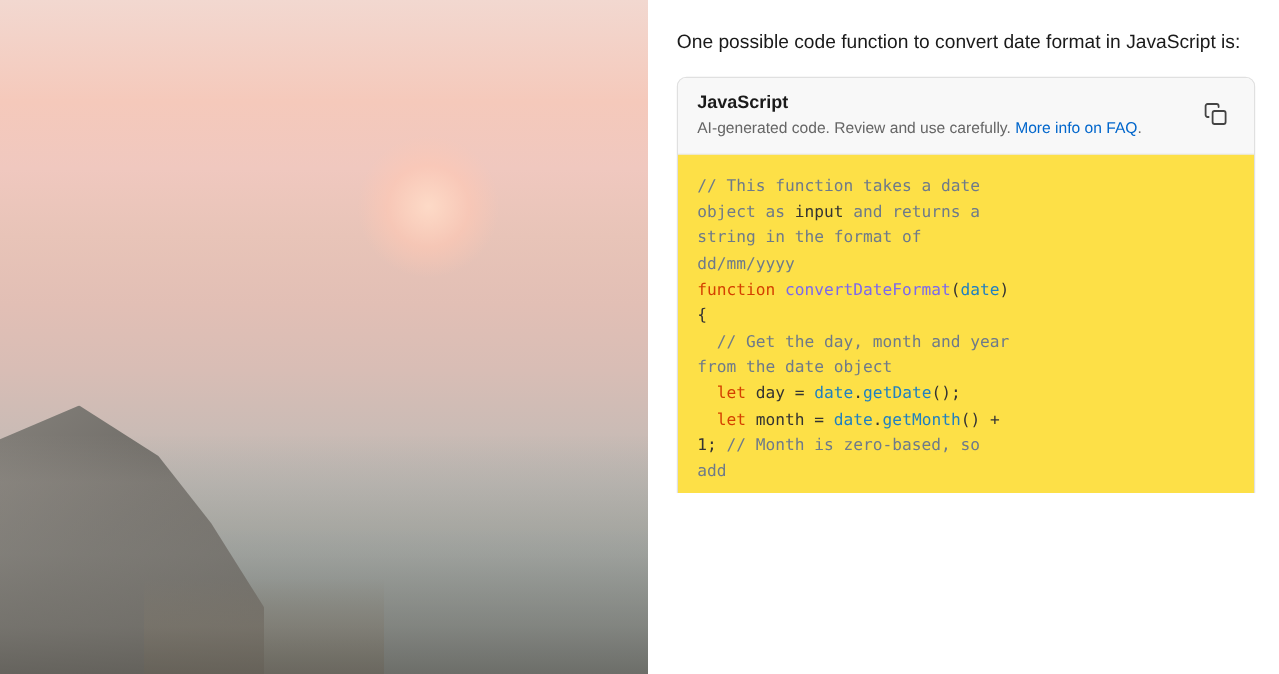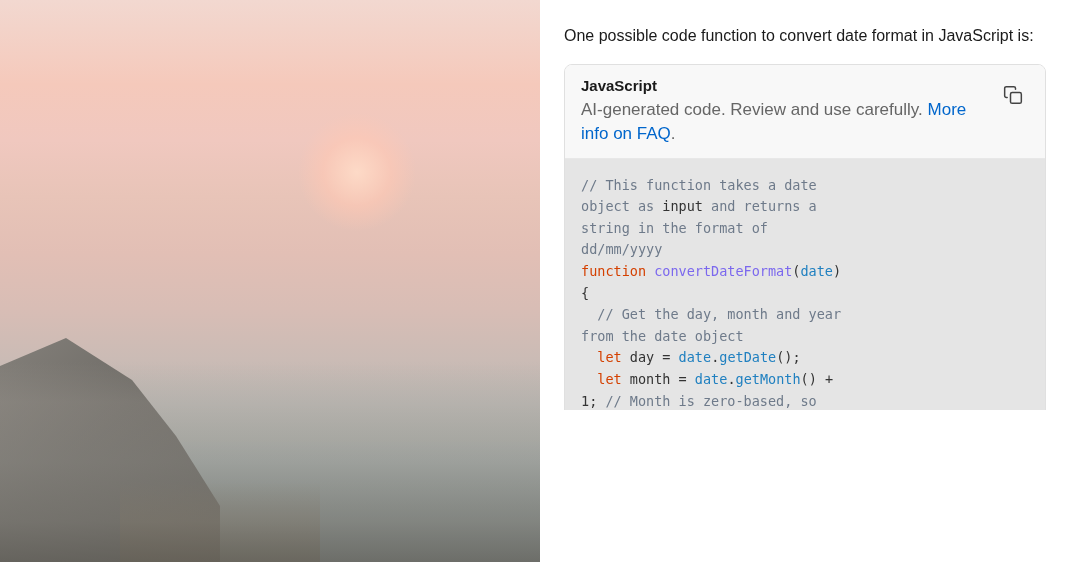--- a/index.html
+++ b/index.html
@@ -167,7 +167,7 @@
     }
 
     .code-disclaimer {
-      font-size: 17px;
+      font-size: 13px;
       color: #666;
       line-height: 1.4;
     }

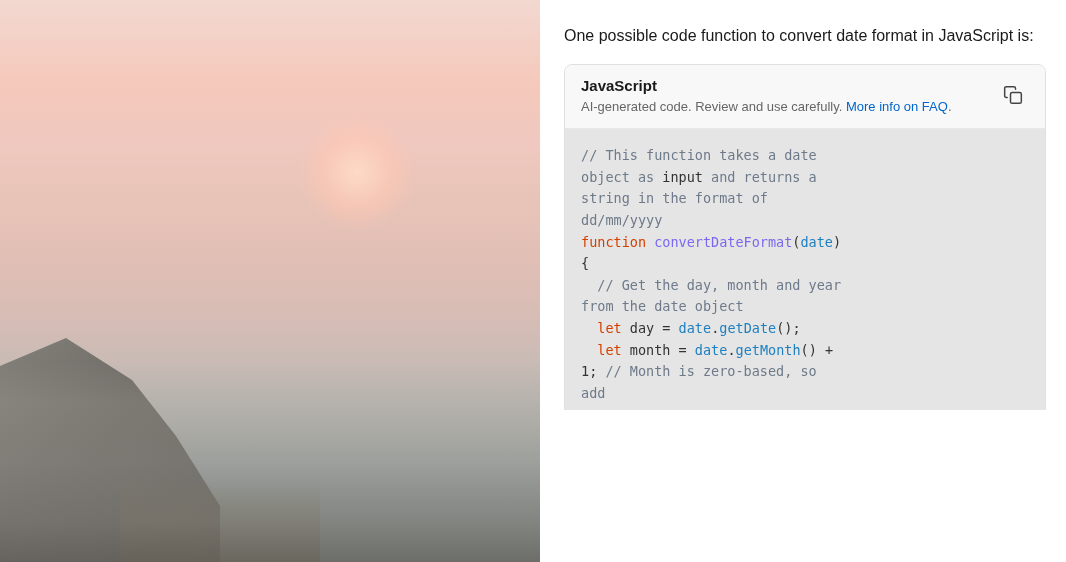--- a/index.html
+++ b/index.html
@@ -195,7 +195,7 @@
     }
 
     .code-block {
-      background: #e5e5e5;
+      background: #fde047;
       padding: 16px;
       overflow-x: auto;
       font-family: 'Courier New', 'Consolas', monospace;

